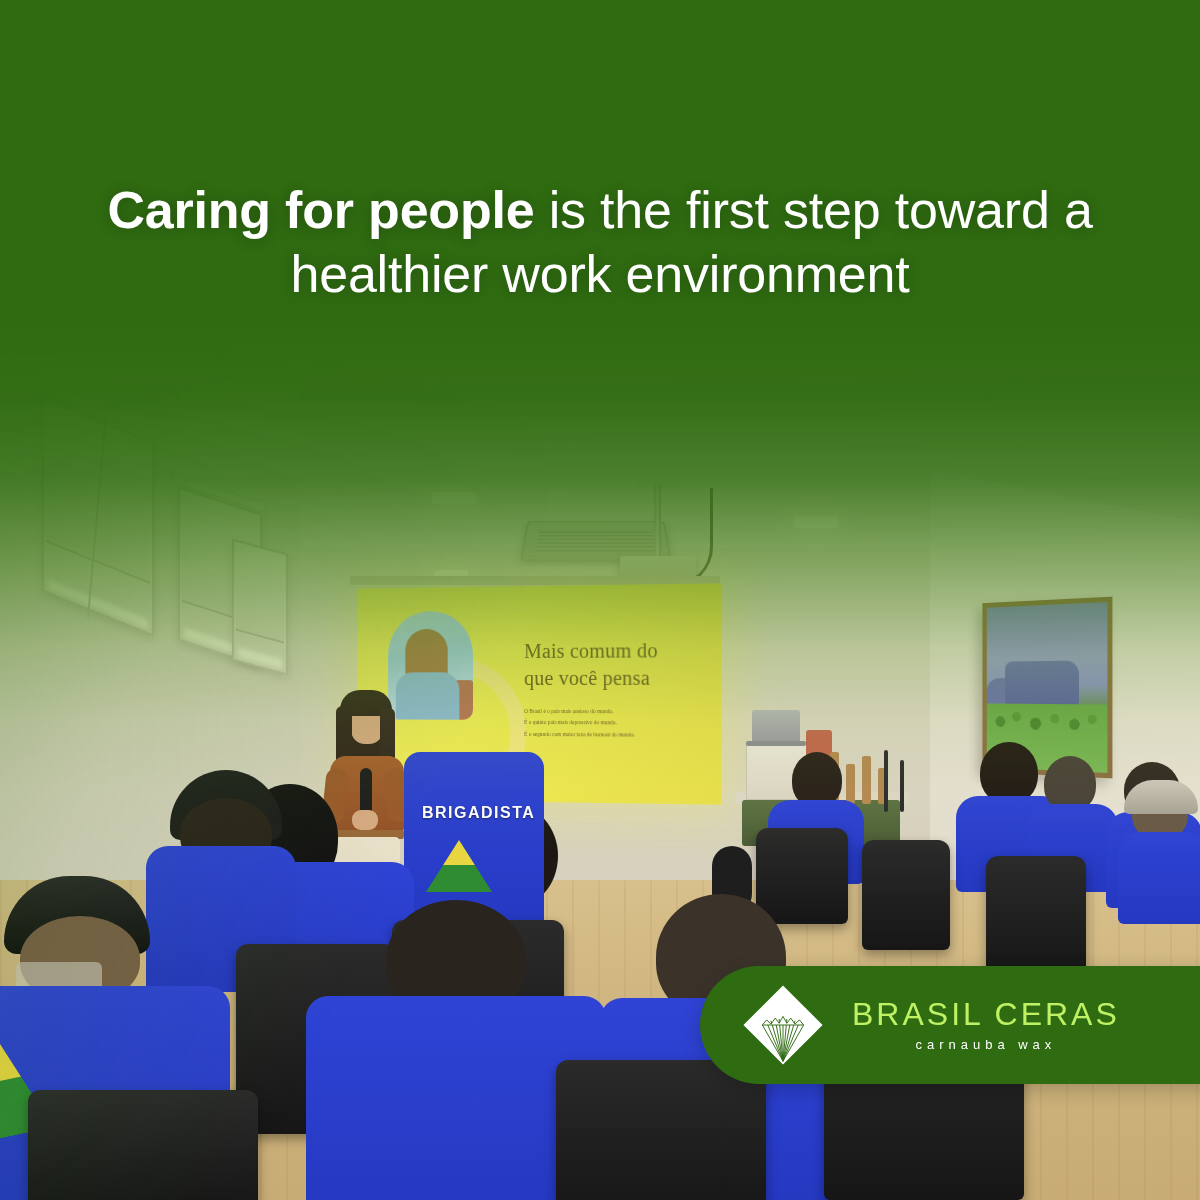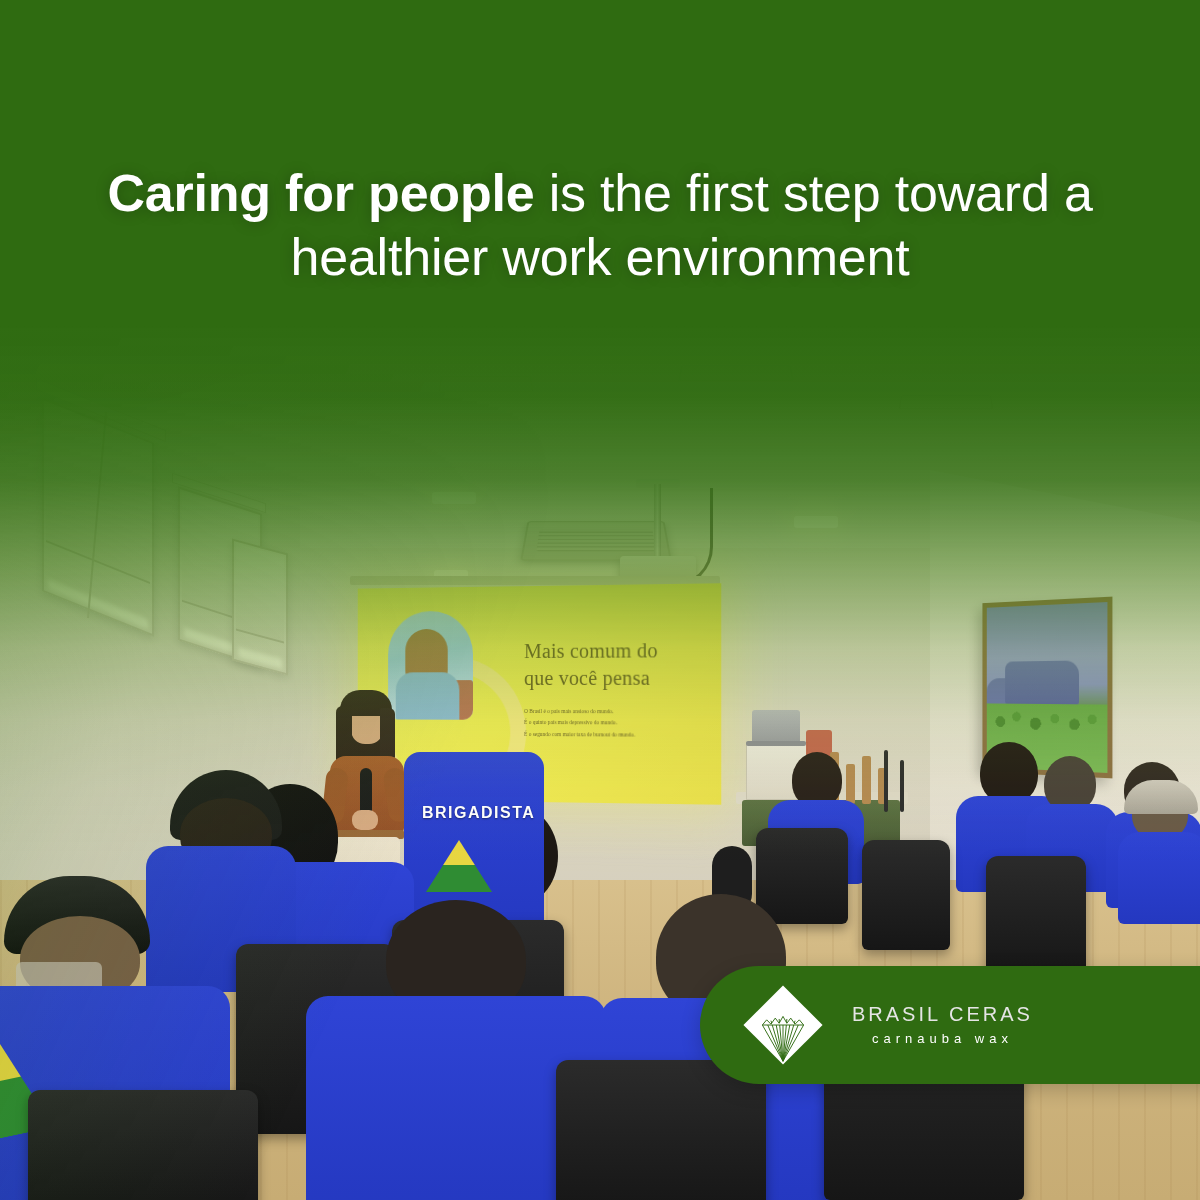--- a/index.html
+++ b/index.html
@@ -215,7 +215,7 @@
   }
 
   .headline{
-    position:absolute;left:0;right:0;top:161px;
+    position:absolute;left:0;right:0;top:178px;
     text-align:center;color:#fff;
     font-size:52px;line-height:1.24;font-weight:300;
     letter-spacing:-0.2px;padding:0 66px;box-sizing:border-box;

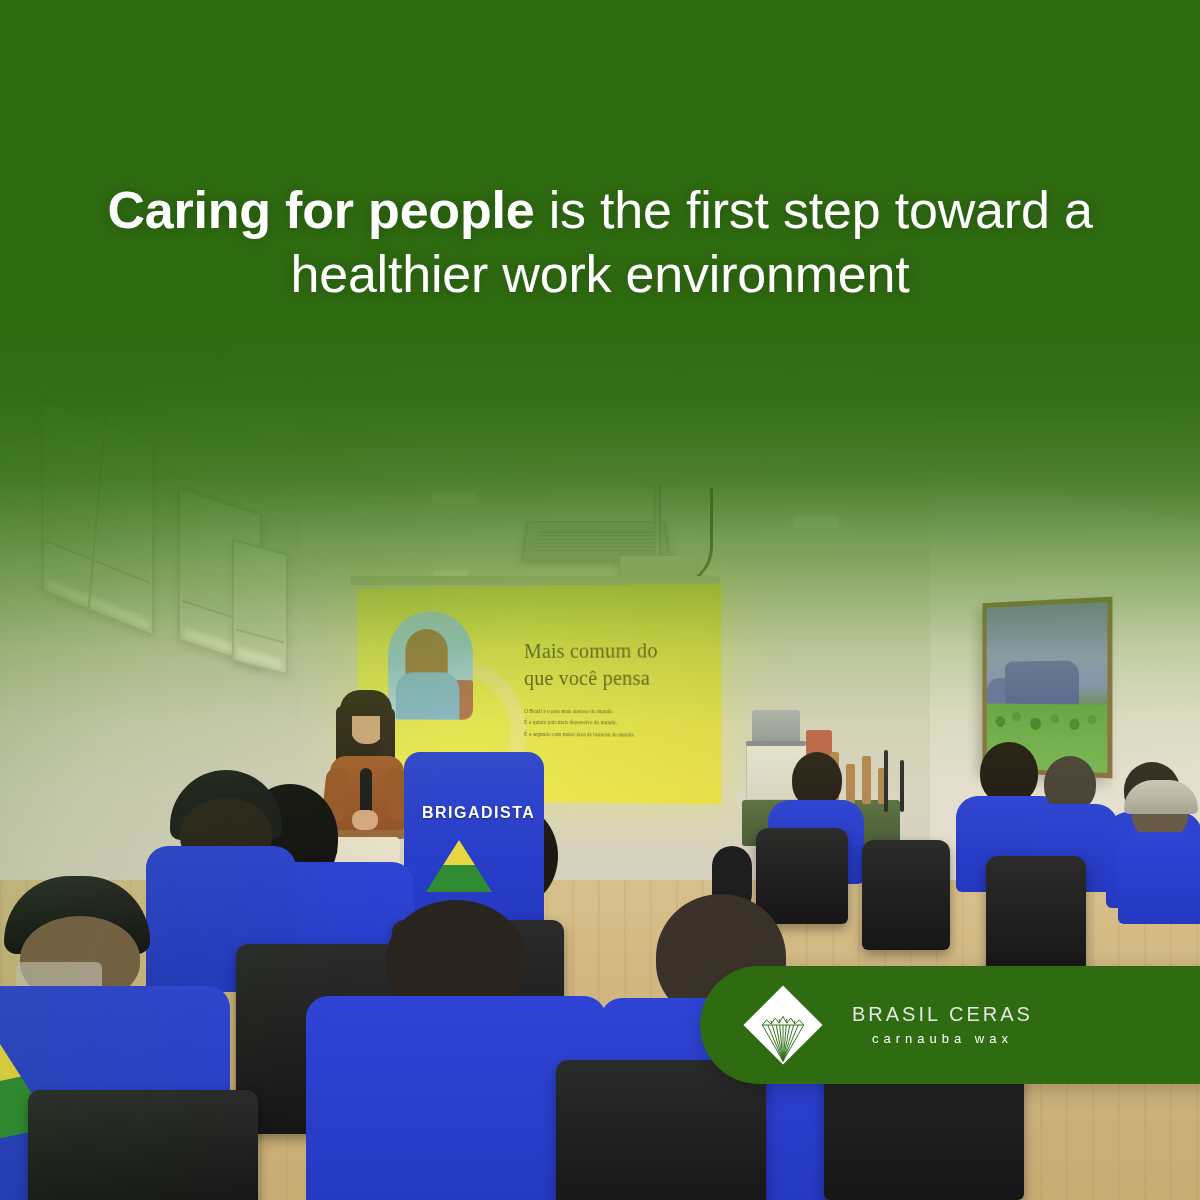--- a/index.html
+++ b/index.html
@@ -233,7 +233,7 @@
   .logo-mark{position:relative;width:86px;height:86px;flex:0 0 86px;}
   .logo-wordmark{display:flex;flex-direction:column;align-items:flex-start;}
   .logo-name{
-    color:#e5e5e5;font-size:20px;letter-spacing:3px;font-weight:400;line-height:1;
+    color:#bef264;font-size:32px;letter-spacing:3px;font-weight:400;line-height:1;
   }
   .logo-sub{
     color:#fff;font-size:13px;letter-spacing:5px;font-weight:400;

